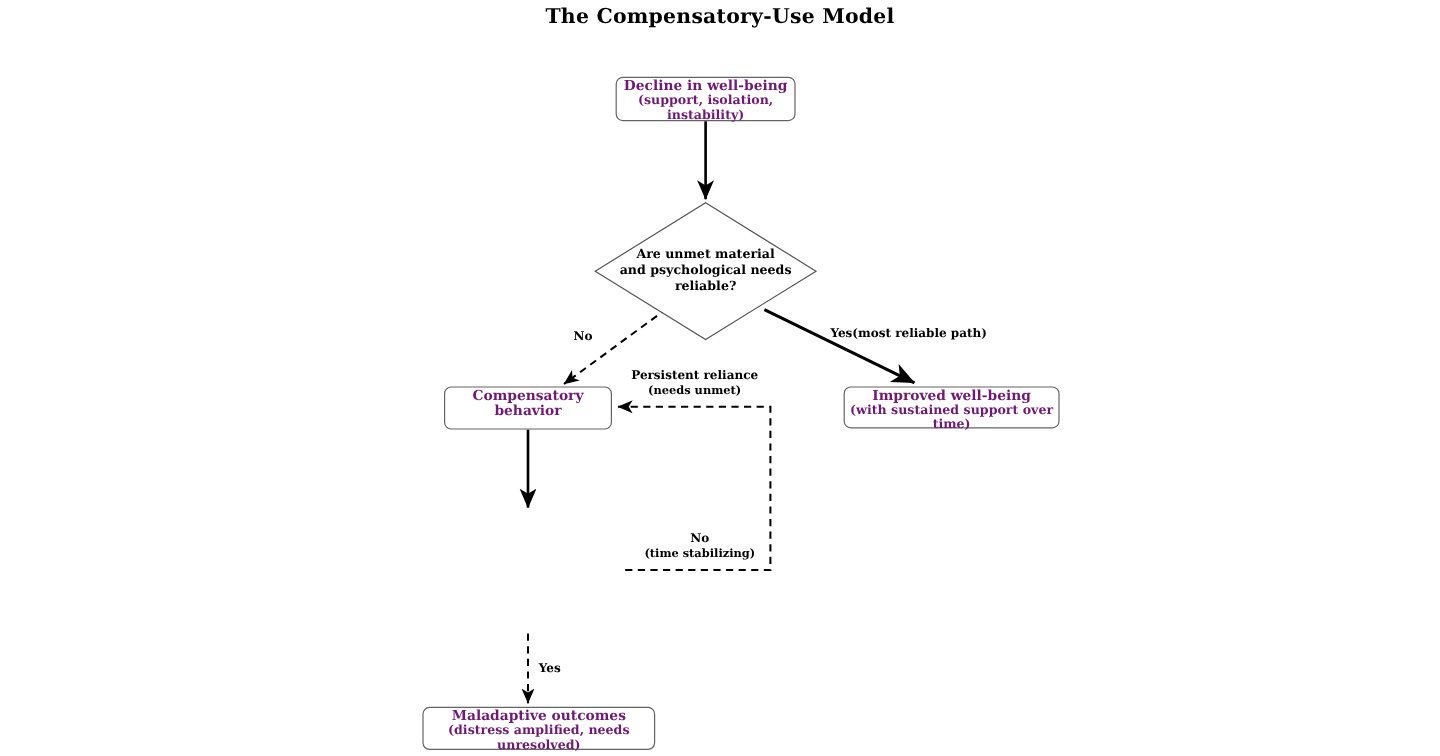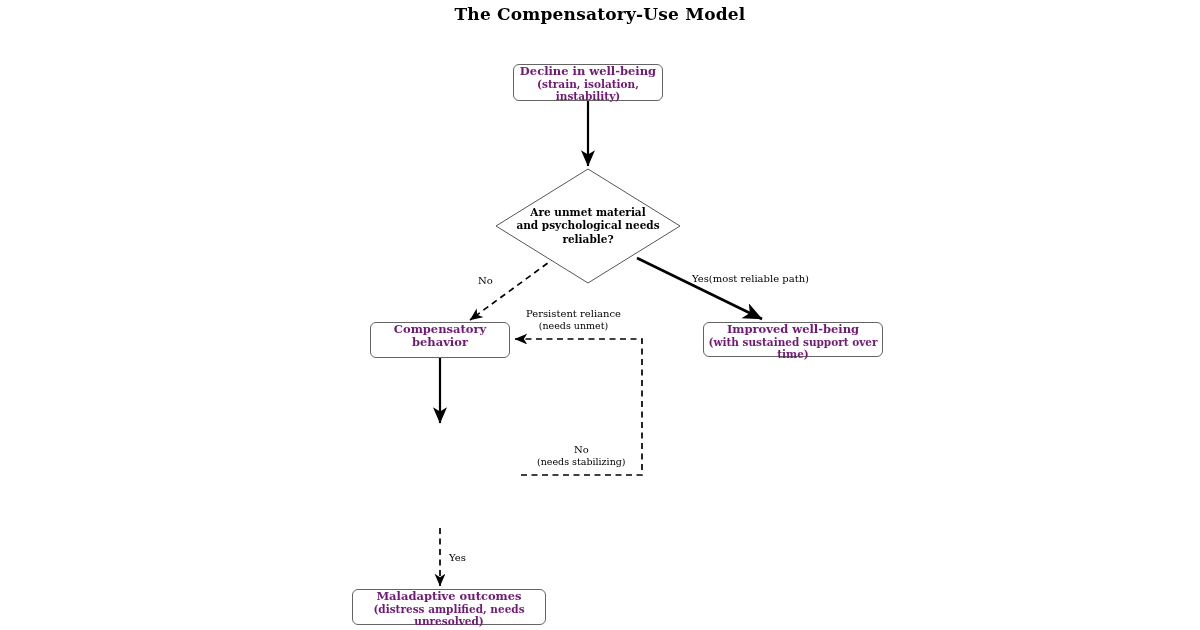--- a/index.html
+++ b/index.html
@@ -130,7 +130,7 @@
 
   <div class="node box" style="left:513px; top:64px; width:150px; height:37px;">
     <span class="line1">Decline in well-being</span>
-    <span class="line2">(strain, isolation, instability)</span>
+    <span class="line2">(support, isolation, instability)</span>
   </div>
 
   <div class="diamond-wrap" style="left:495px; top:168px; width:186px; height:116px;">

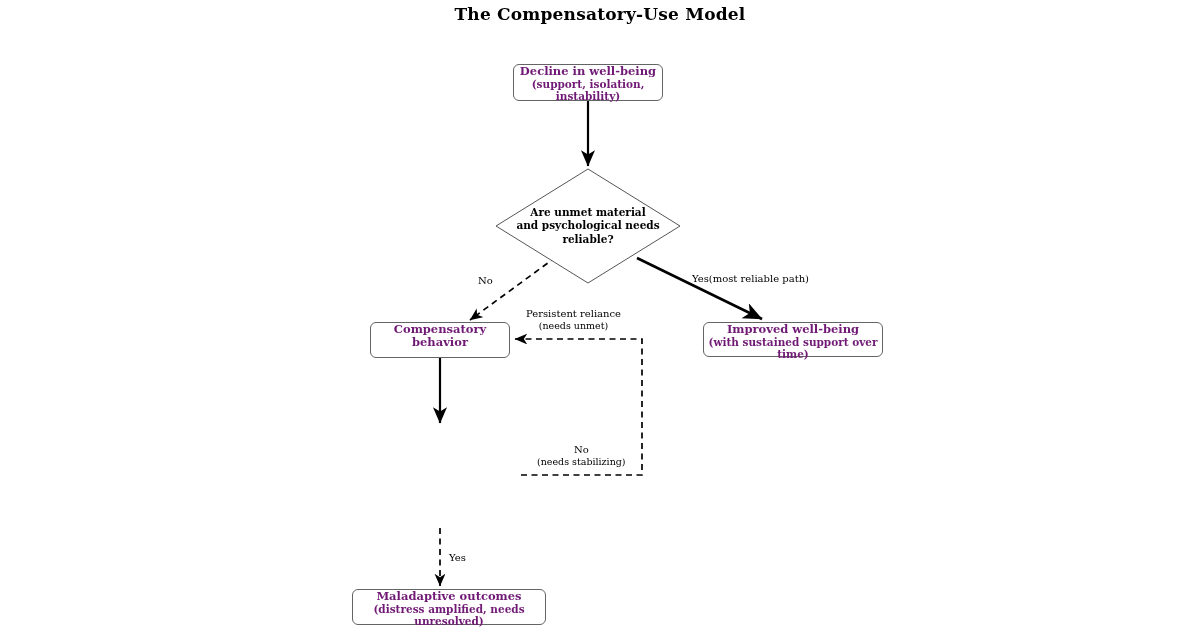--- a/index.html
+++ b/index.html
@@ -89,7 +89,7 @@
   }
   .edge-label {
     position: absolute;
-    font-weight: normal;
+    font-weight: bold;
     font-size: 10px;
     line-height: 1.2;
     color: #000;

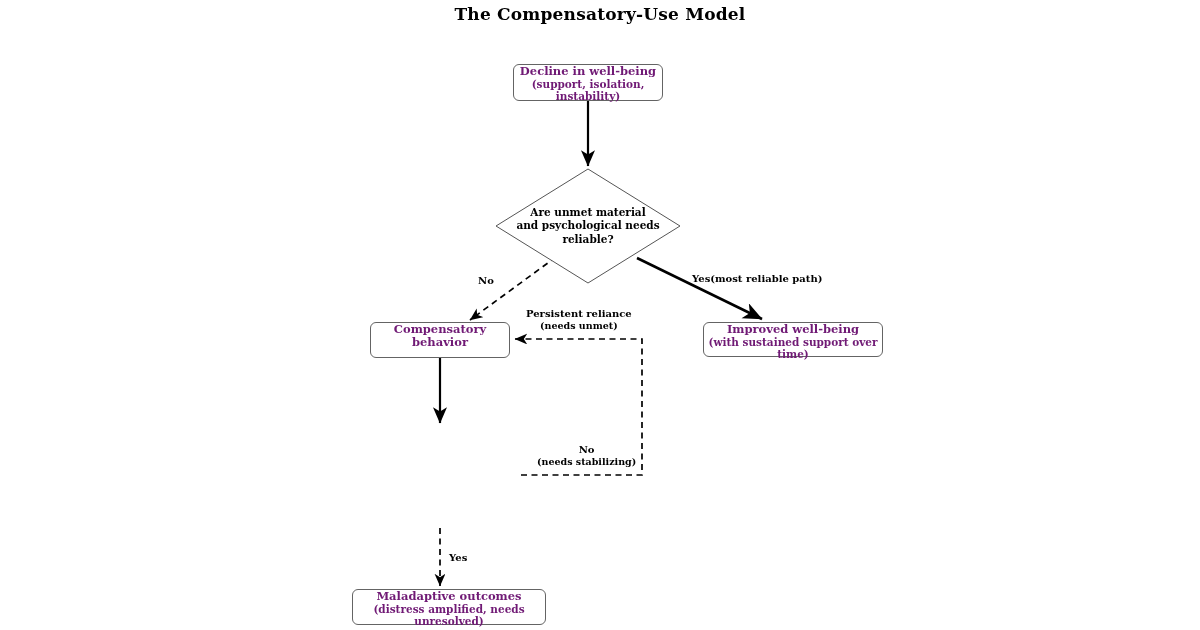--- a/index.html
+++ b/index.html
@@ -170,7 +170,7 @@
 
   <div class="edge-label" style="left:537px; top:444px;">
     <span>No</span>
-    <span class="sub">(needs stabilizing)</span>
+    <span class="sub">(time stabilizing)</span>
   </div>
 
   <div class="edge-label" style="left:449px; top:552px;">Yes</div>

